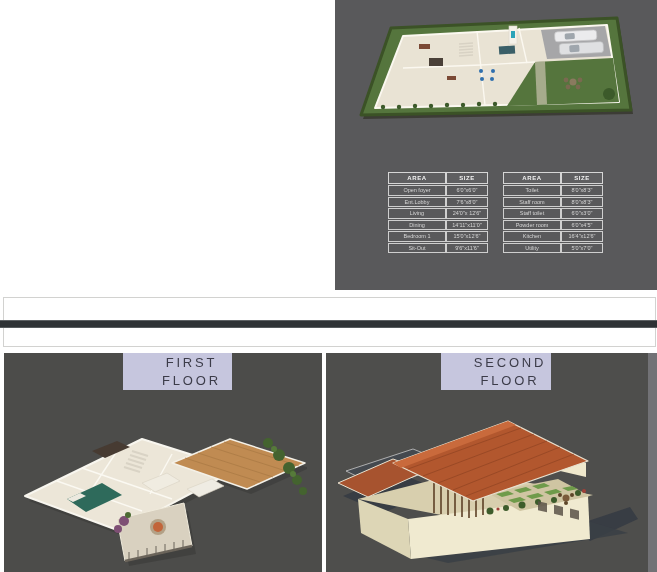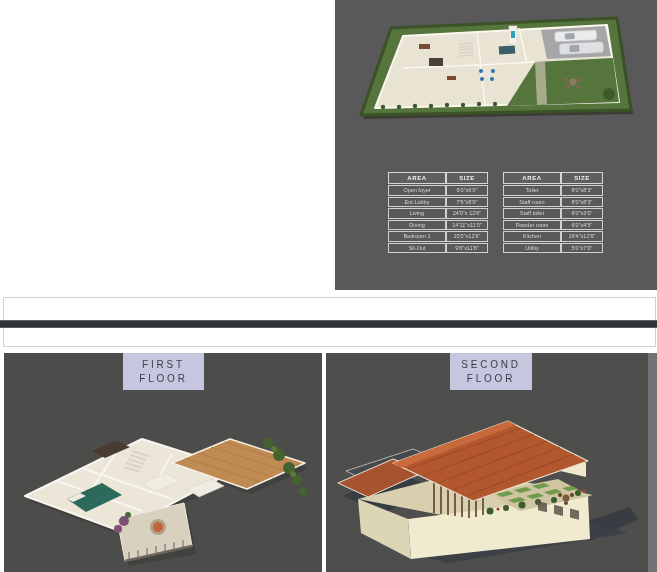--- a/index.html
+++ b/index.html
@@ -33,7 +33,7 @@
 
   .floor-label{position:absolute;top:0;height:37px;background:#c6c6de;color:#3c3c49;
                display:flex;flex-direction:column;align-items:center;justify-content:center;
-               font-size:10px;letter-spacing:2.8px;line-height:1.35;}
+               font-size:13px;letter-spacing:2.8px;line-height:1.35;padding-left:28px;}
   .panel-first .floor-label{left:119px;width:81px;}
   .panel-second .floor-label{left:124px;width:82px;}
 

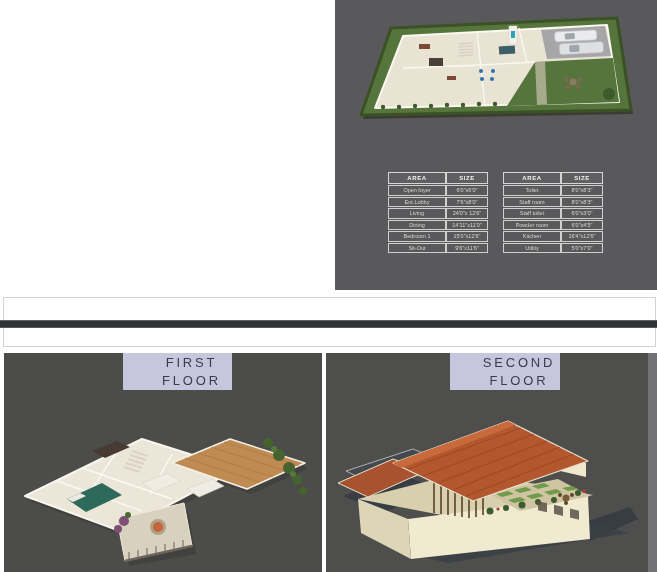--- a/index.html
+++ b/index.html
@@ -35,7 +35,7 @@
                display:flex;flex-direction:column;align-items:center;justify-content:center;
                font-size:13px;letter-spacing:2.8px;line-height:1.35;padding-left:28px;}
   .panel-first .floor-label{left:119px;width:81px;}
-  .panel-second .floor-label{left:124px;width:82px;}
+  .panel-second .floor-label{left:115px;width:82px;}
 
   .ff-render{position:absolute;left:18px;top:58px;width:285px;height:155px;}
   .sf-render{position:absolute;left:12px;top:48px;width:300px;height:162px;}

